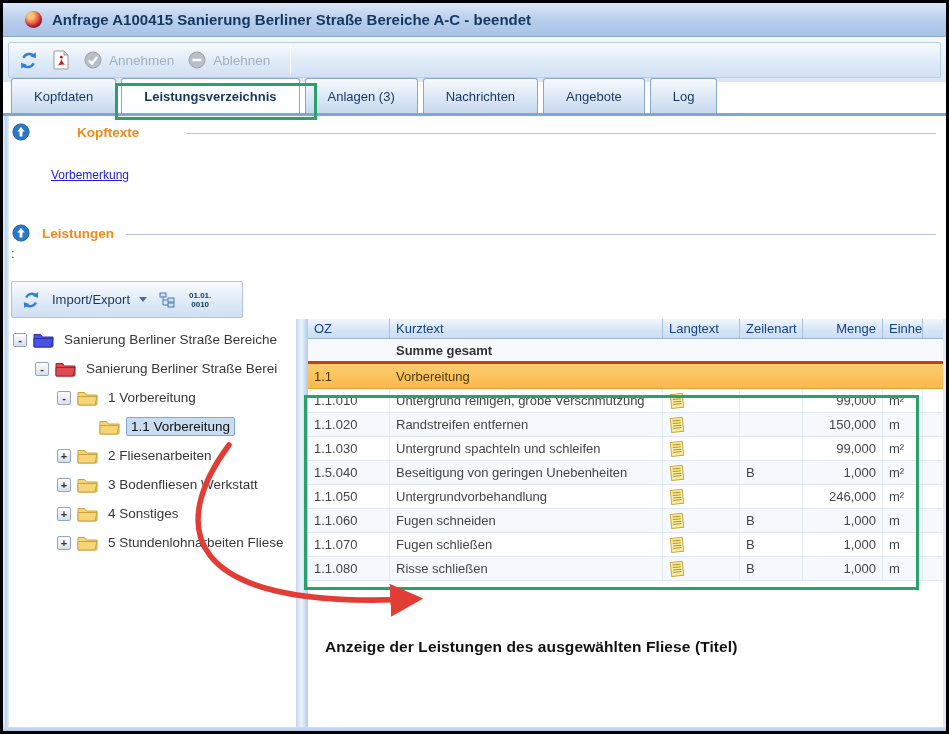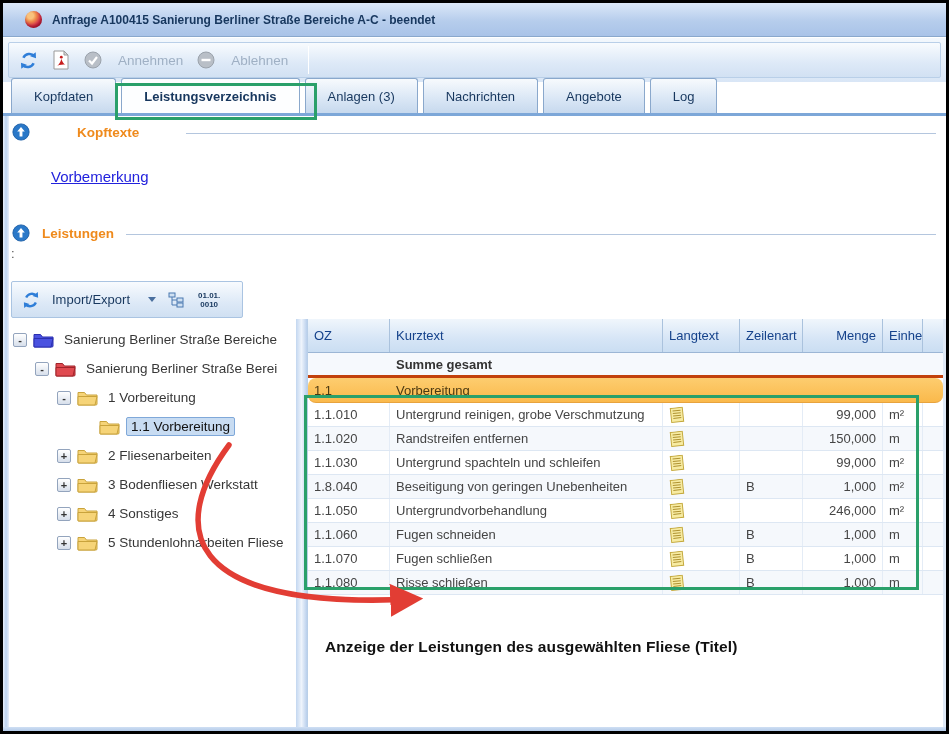--- a/index.html
+++ b/index.html
@@ -21,7 +21,7 @@
     background:radial-gradient(circle at 32% 28%, #f9c27c 0 18%, #ef8a4a 35%, #d93a4e 60%, #a21030 95%);
     box-shadow:inset -1px -2px 3px rgba(120,0,20,.55);
   }
-  #titlebar .title { font-size:12px; font-weight:bold; color:#17375e; }
+  #titlebar .title { font-size:15px; font-weight:bold; color:#17375e; }
   
   #toolbar {
     position:absolute; left:0; top:35px; right:0; height:44px;

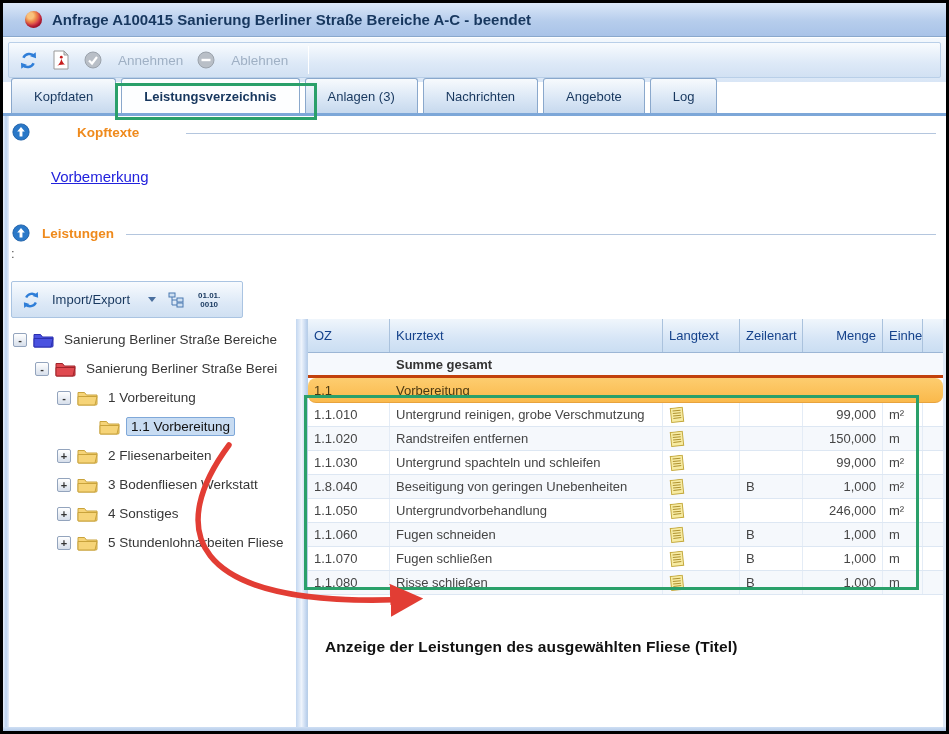--- a/index.html
+++ b/index.html
@@ -34,7 +34,7 @@
     background:linear-gradient(#f8fbfe,#dde9f7 60%, #d2e1f3);
     display:flex; align-items:center; gap:14px; padding:0 10px;
   }
-  .tb-btn { display:flex; align-items:center; gap:16px; cursor:pointer; }
+  .tb-btn { display:flex; align-items:center; gap:7px; cursor:pointer; }
   .tb-btn.disabled { cursor:default; }
   .tb-btn .lbl { font-size:13.5px; color:#17375e; }
   .tb-btn.disabled .lbl { color:#9fb0c4; }

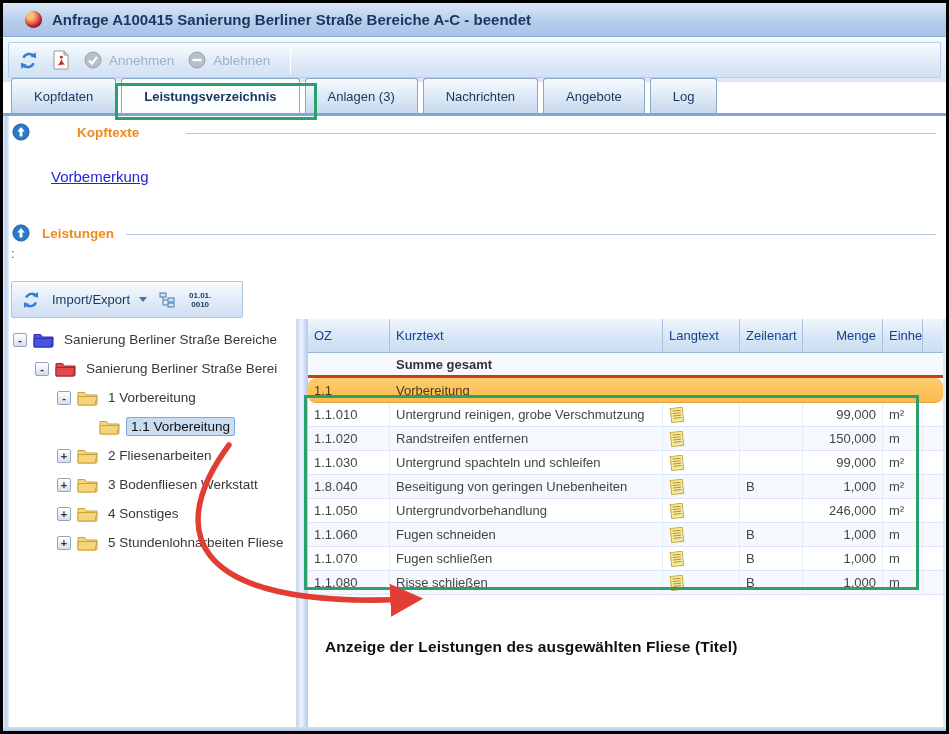--- a/index.html
+++ b/index.html
@@ -67,7 +67,7 @@
   #kopftexte-header { top:120px;gap:47px; }
   #leistungen-header { top:221px; }
   #vorbemerkung-link {
-    position:absolute; left:48px; top:165px; font-size:15px;
+    position:absolute; left:48px; top:165px; font-size:12px;
     color:#2222dd; text-decoration:underline; cursor:pointer;
   }
   #colon-text { position:absolute; left:8px; top:243px; font-size:13px; color:#555; }

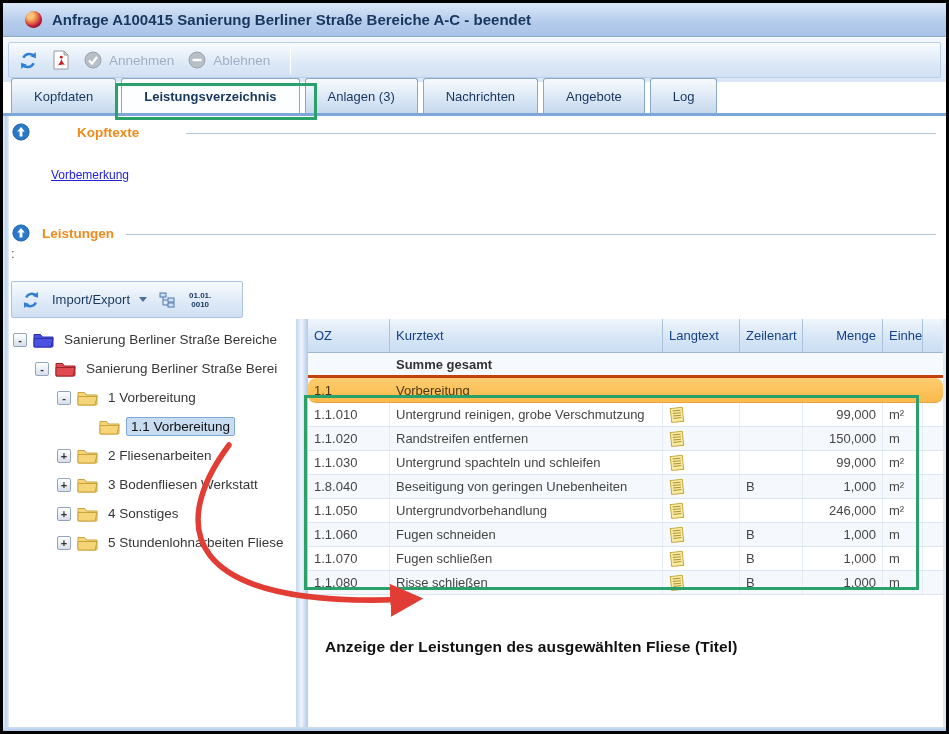--- a/index.html
+++ b/index.html
@@ -108,7 +108,7 @@
   .grid-row { display:flex; width:100%; }
   .cell { padding:0 6px; font-size:13px; color:#454545; display:flex; align-items:center; overflow:hidden; white-space:nowrap; }
   .c0{width:82px;} .c1{width:273px;} .c2{width:77px;} .c3{width:63px;} .c4{width:80px; justify-content:flex-end;} .c5{width:40px;} .cf{flex:1;}
-  #grid-header { height:34px; background:linear-gradient(#f0f6fc,#d6e5f6 60%, #cadef2); border-bottom:1px solid #9cb6d5;justify-content:center; }
+  #grid-header { height:20px; background:linear-gradient(#f0f6fc,#d6e5f6 60%, #cadef2); border-bottom:1px solid #9cb6d5;justify-content:center; }
   #grid-header .cell { color:#15428b; border-right:1px solid #aac2dd; }
   #grid-header .cell.cf { border-right:none; }
   #row-sum { height:25px; background:#f6f9fd; border-bottom:3px solid #c2410c; }

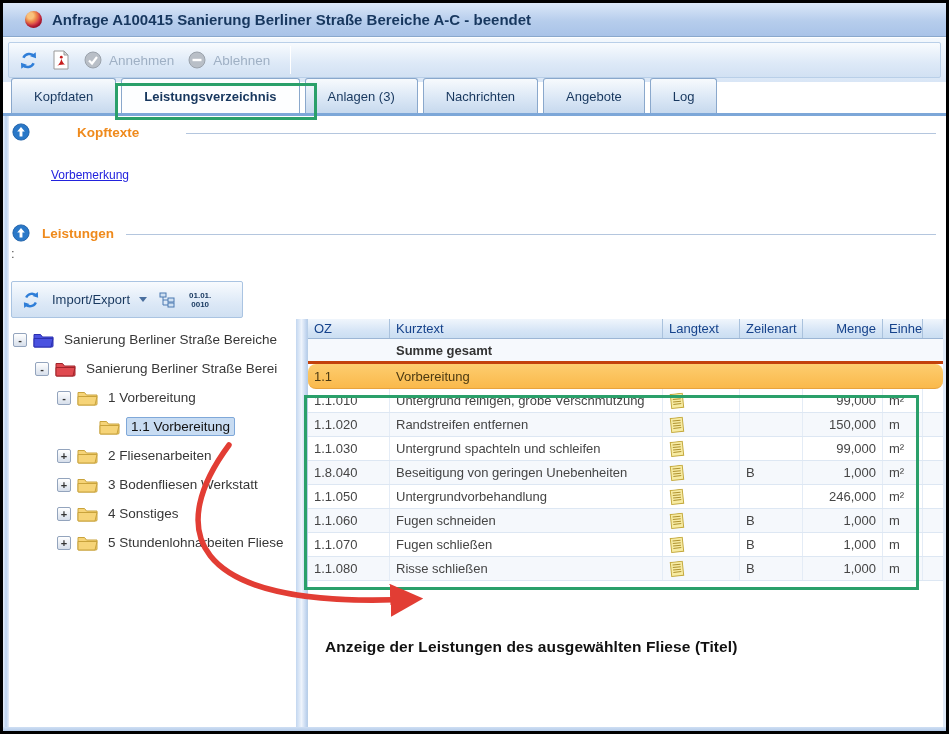--- a/index.html
+++ b/index.html
@@ -113,7 +113,7 @@
   #grid-header .cell.cf { border-right:none; }
   #row-sum { height:25px; background:#f6f9fd; border-bottom:3px solid #c2410c; }
   #row-sum .cell { font-weight:bold; color:#333; }
-  #row-group { height:25px; background:linear-gradient(#fdcd6f,#fab94b); border-bottom:1px solid #e8a33d;border-radius:8px; }
+  #row-group { height:25px; background:linear-gradient(#fdcd6f,#fab94b); border-bottom:1px solid #e8a33d; }
   #row-group .cell { color:#4c3a12; }
   .data-row { height:24px; border-bottom:1px solid #dde7f3; }
   .data-row:nth-child(even) { background:#f5f8fc; }

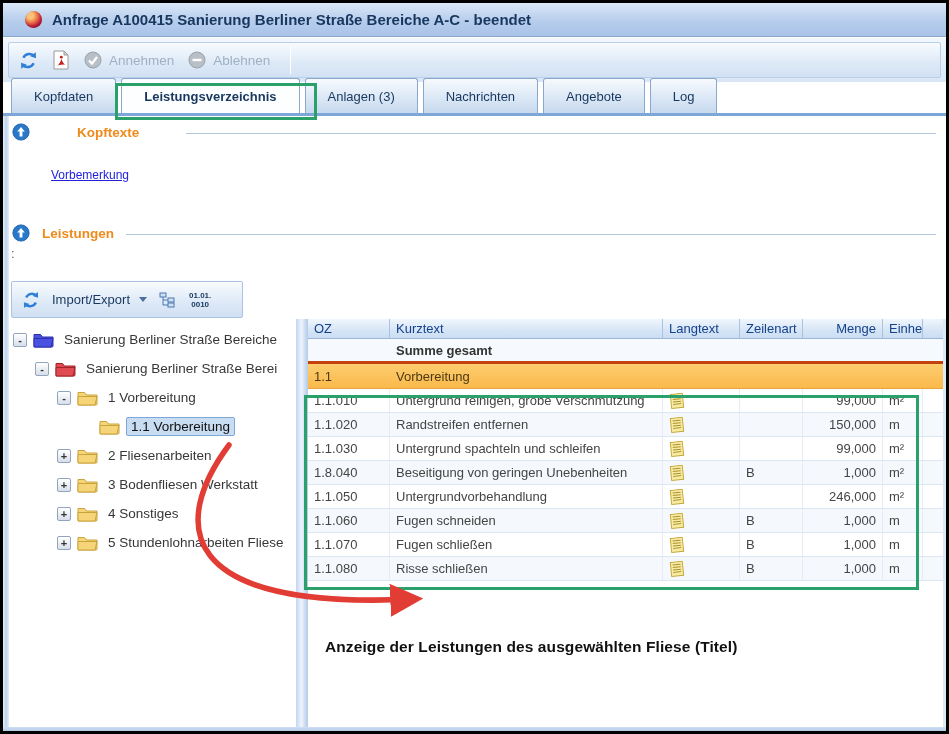--- a/index.html
+++ b/index.html
@@ -377,7 +377,7 @@
           <div class="cell cf"></div>
         </div>
         <div class="grid-row data-row">
-          <div class="cell c0">1.8.040</div>
+          <div class="cell c0">1.5.040</div>
           <div class="cell c1">Beseitigung von geringen Unebenheiten</div>
           <div class="cell c2">
             <svg class="note-svg" viewBox="0 0 16 16">

